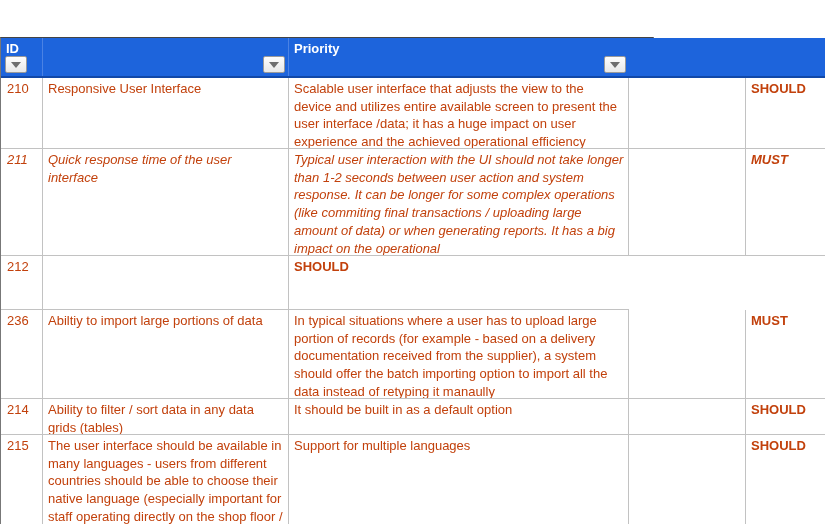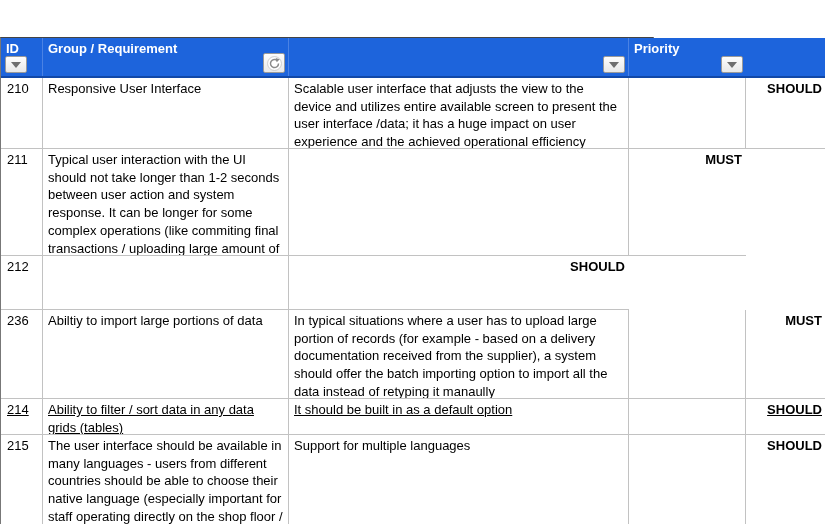--- a/index.html
+++ b/index.html
@@ -112,16 +112,6 @@
       </span>
     </div>
     <div class="header-cell">
-      <span>Group / Requirement</span>
-      <span class="refresh-btn">
-        <svg width="15" height="15" viewBox="0 0 16 16">
-          <circle cx="8" cy="8" r="7.4" fill="#ffffff" stroke="#bdbdbd" stroke-width="0.8"></circle>
-          <path d="M11.2 5.2 A4.3 4.3 0 1 0 12.3 8" fill="none" stroke="#8a8a8a" stroke-width="1.6"></path>
-          <path d="M9.2 2.2 L13.6 3.4 L10.4 6.6 Z" fill="#8a8a8a"></path>
-        </svg>
-      </span>
-    </div>
-    <div class="header-cell">
       <span class="filter-btn right">
         <span class="tri-down"></span>
       </span>

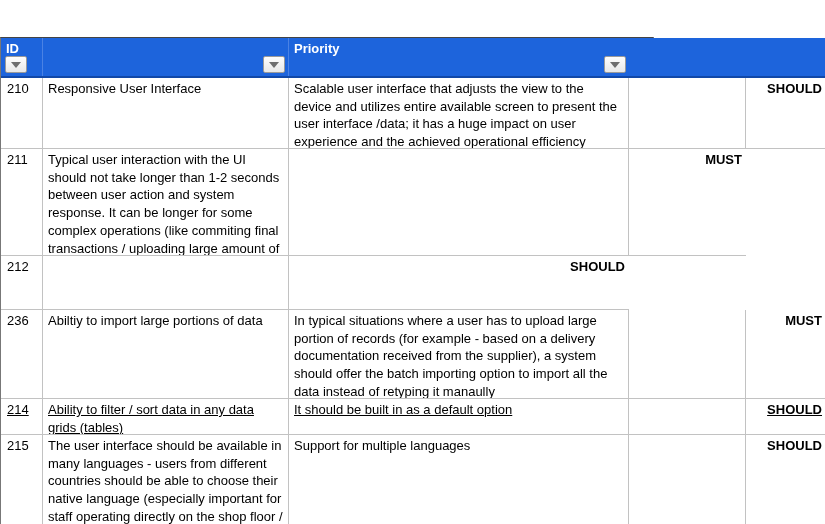--- a/index.html
+++ b/index.html
@@ -81,7 +81,7 @@
   .cell {
     font-size: 13px;
     line-height: 17.7px;
-    color: #000000;
+    color: #c2410c;
     padding: 2px 4px 2px 5px;
     border-right: 1px solid #c2c2c2;
     border-bottom: 1px solid #c2c2c2;

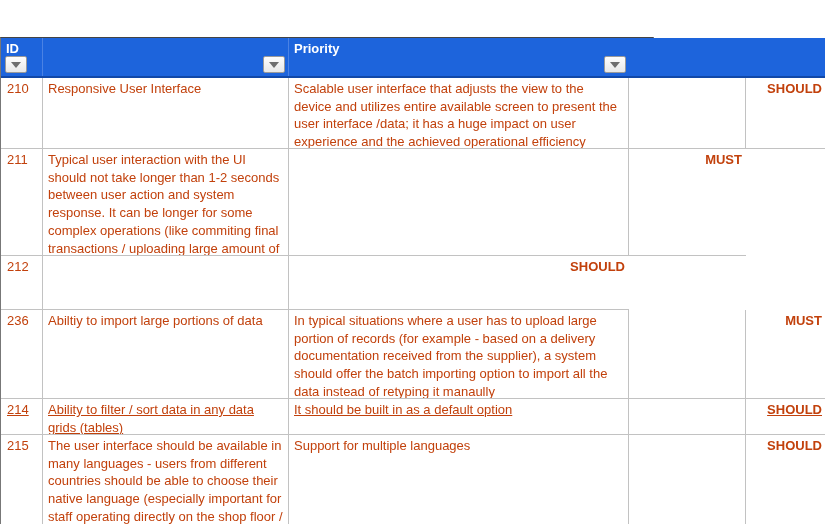--- a/index.html
+++ b/index.html
@@ -91,7 +91,7 @@
   .cell:last-child { border-right: none; }
   .data-row:last-child .cell { border-bottom: none; }
   .c-id { padding-left: 6px; }
-  .c-priority { font-weight: bold; text-align: right; }
+  .c-priority { font-weight: bold; }
   .r-210 .cell { height: 71px; }
   .r-211 .cell { height: 107px; }
   .r-212 .cell { height: 54px; }

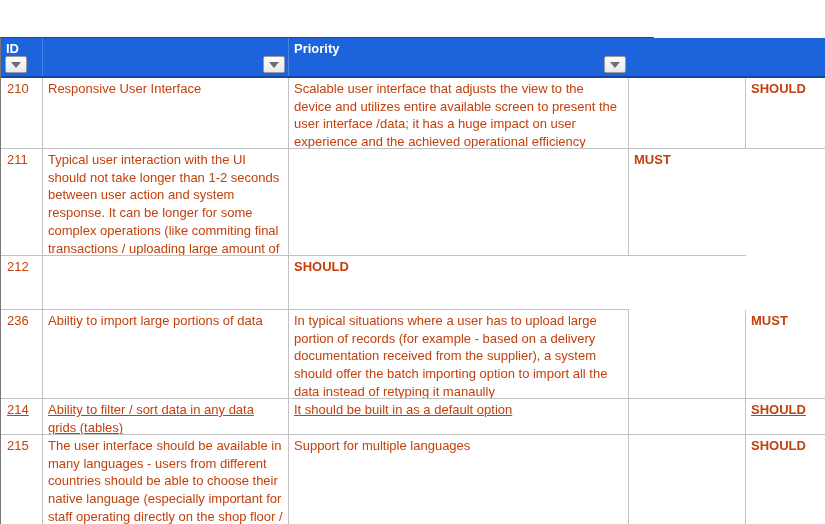--- a/index.html
+++ b/index.html
@@ -93,7 +93,7 @@
   .c-id { padding-left: 6px; }
   .c-priority { font-weight: bold; }
   .r-210 .cell { height: 71px; }
-  .r-211 .cell { height: 107px; }
+  .r-211 .cell { height: 107px; font-style: italic; }
   .r-212 .cell { height: 54px; }
   .r-213 .cell { height: 89px; }
   .r-214 .cell { height: 36px; text-decoration: underline; }

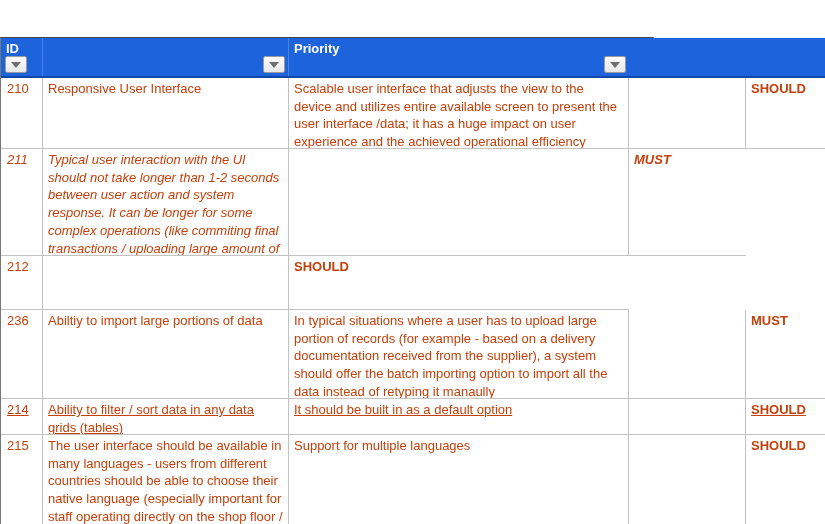--- a/index.html
+++ b/index.html
@@ -134,6 +134,7 @@
 
   <div class="grid-row data-row r-211">
     <div class="cell c-id">211</div>
+    <div class="cell c-group">Quick response time of the user interface</div>
     <div class="cell c-comment">Typical user interaction with the UI should not take longer than 1-2 seconds between user action and system response. It can be longer for some complex operations (like commiting final transactions / uploading large amount of data) or when generating reports. It has a big impact on the operational</div>
     <div class="cell c-owner"></div>
     <div class="cell c-priority">MUST</div>

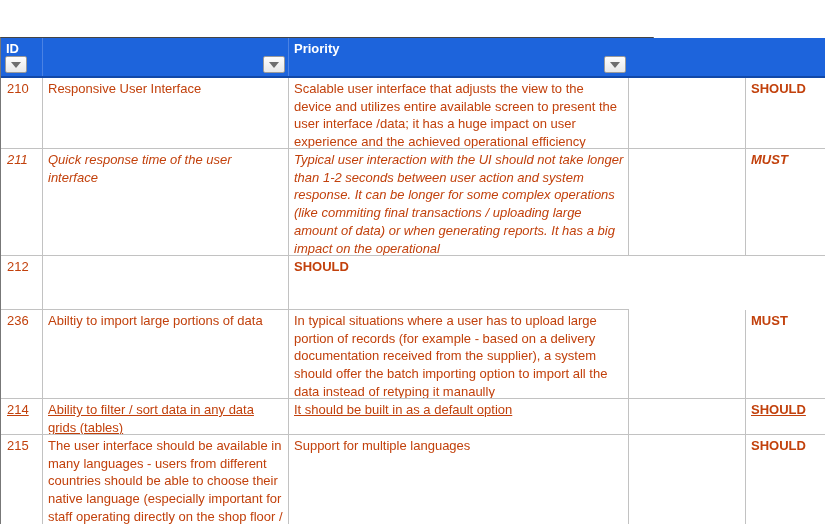--- a/index.html
+++ b/index.html
@@ -96,7 +96,7 @@
   .r-211 .cell { height: 107px; font-style: italic; }
   .r-212 .cell { height: 54px; }
   .r-213 .cell { height: 89px; }
-  .r-214 .cell { height: 36px; text-decoration: underline; }
+  .r-214 .cell { height: 36px; }
   .r-215 .cell { height: 121px; }
 </style>
 </head>

